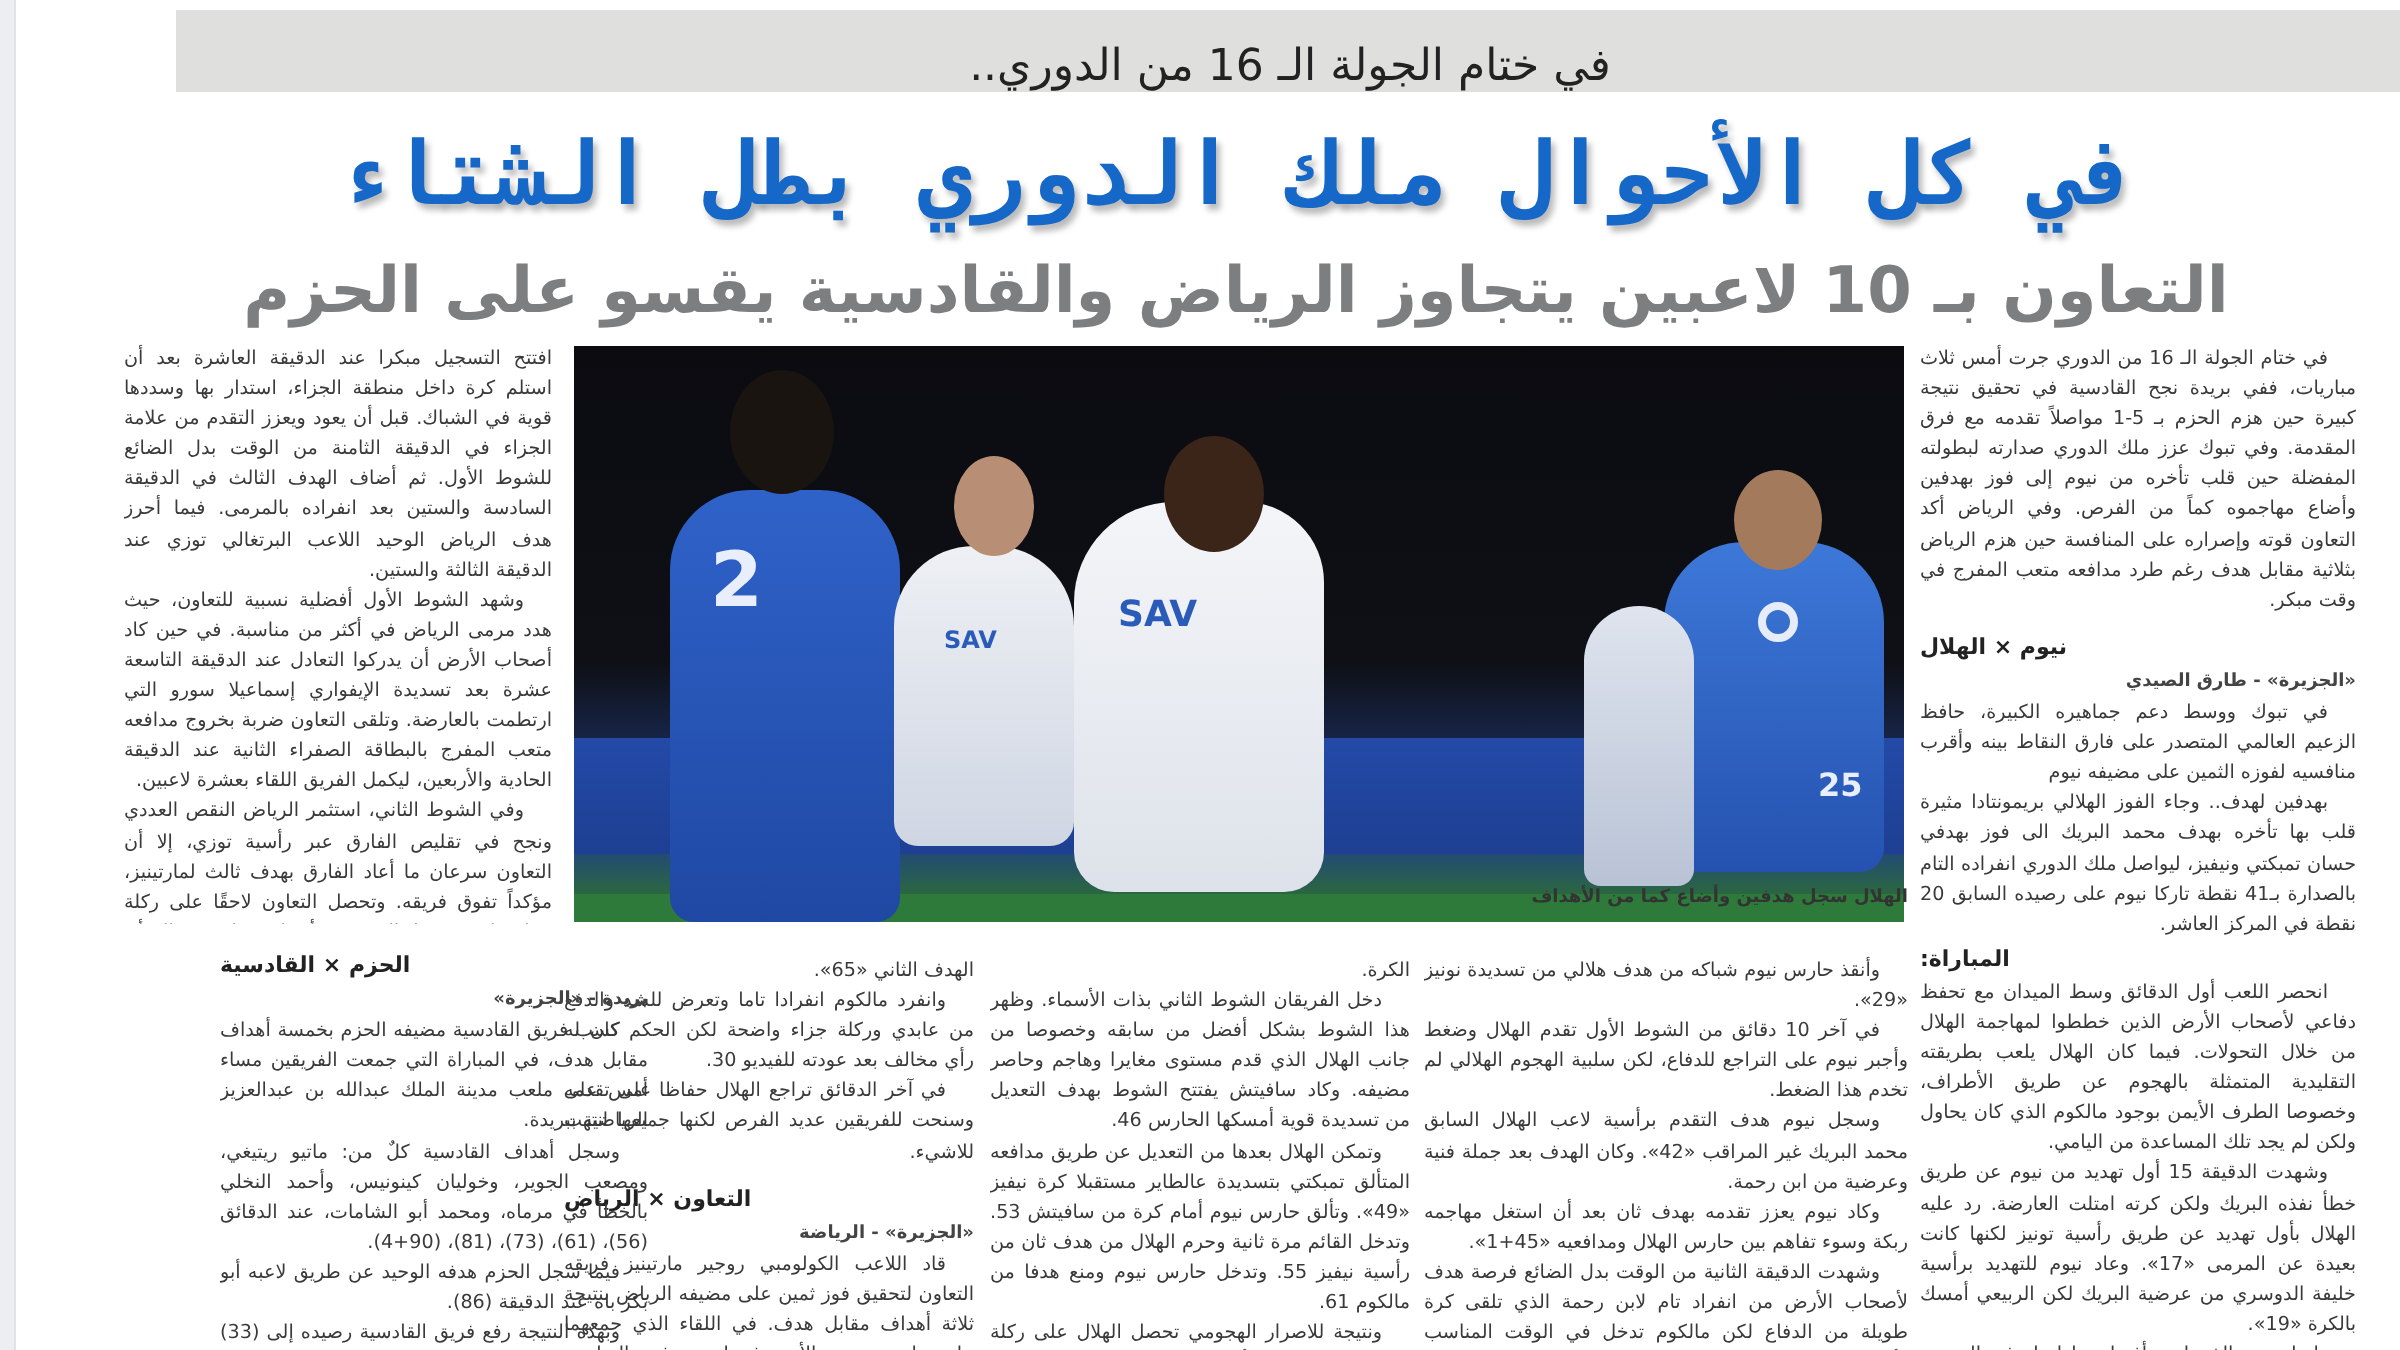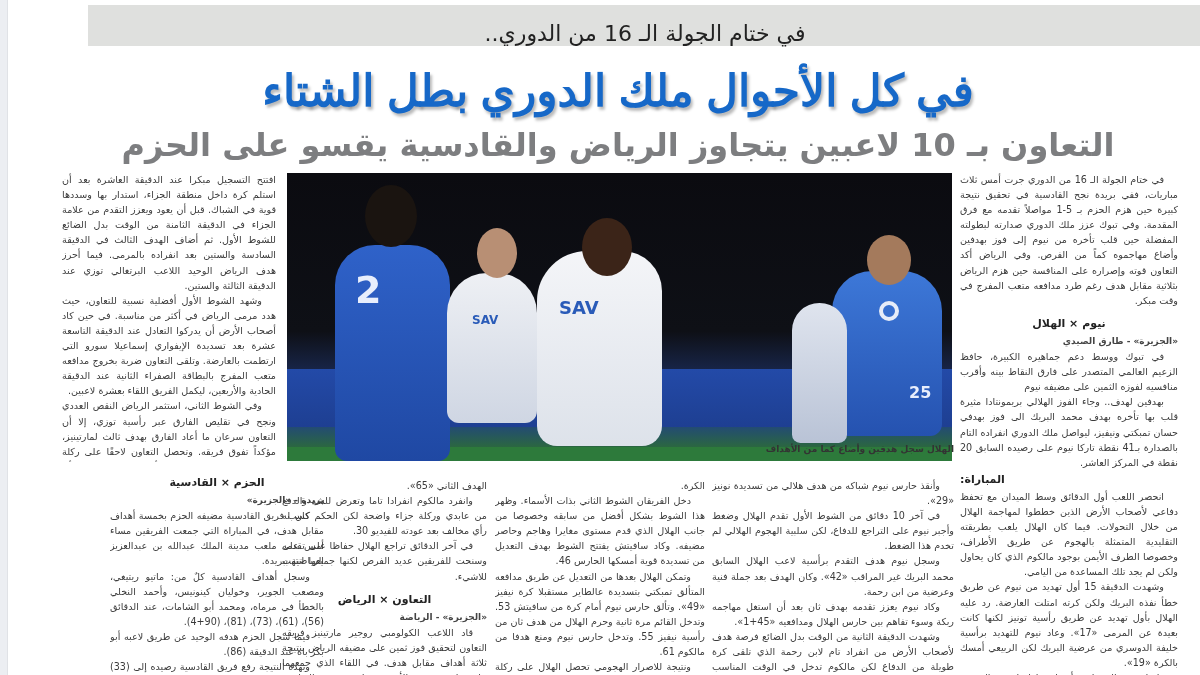--- a/index.html
+++ b/index.html
@@ -16,7 +16,7 @@
   .headline {
     position: absolute; left: 61px; top: 58px; width: 1114px; height: 66px;
     direction: rtl; text-align: center;
-    font-family: Liberation Sans, sans-serif; font-weight: bold; font-size: 44px;
+    font-family: Liberation Mono, monospace; font-weight: bold; font-size: 44px;
     color: #1668c8; letter-spacing: 0px;
     text-shadow: 2px 3px 3px rgba(0,0,0,0.28);
     line-height: 66px; white-space: nowrap;

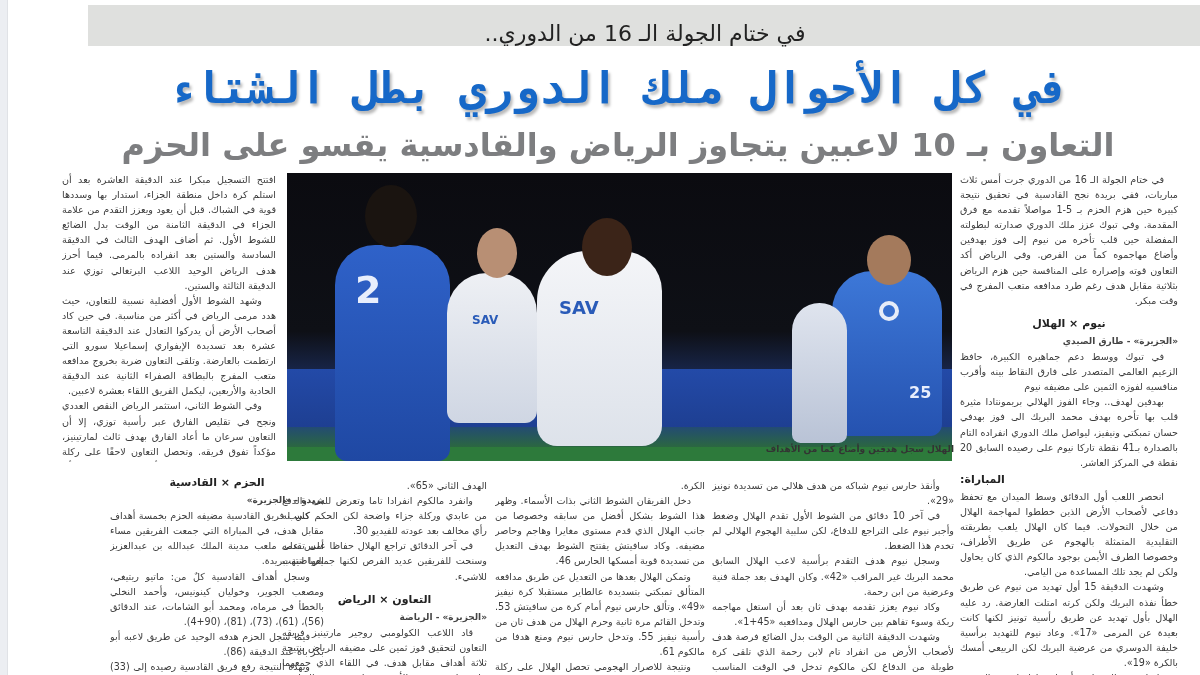--- a/index.html
+++ b/index.html
@@ -32,7 +32,7 @@
     font-family: "DejaVu Sans", sans-serif; font-size: 9.6px; line-height: 15.1px; color: #3a3a3a;
   }
   .col p { text-indent: 14px; margin: 0; }
-  .col h4 { font-size: 11px; font-weight: bold; text-align: center; color: #222; margin: 8px 0 3px; }
+  .col h4 { font-size: 11px; font-weight: bold; text-align: left; color: #222; margin: 8px 0 3px; }
   .col .byline { font-size: 9px; font-weight: bold; color: #444; text-indent: 0; }
   .col-right { left: 960px; top: 172px; width: 218px; height: 503px; overflow: hidden; }
   .col-left-top { left: 62px; top: 172px; width: 214px; height: 290px; overflow: hidden; }

